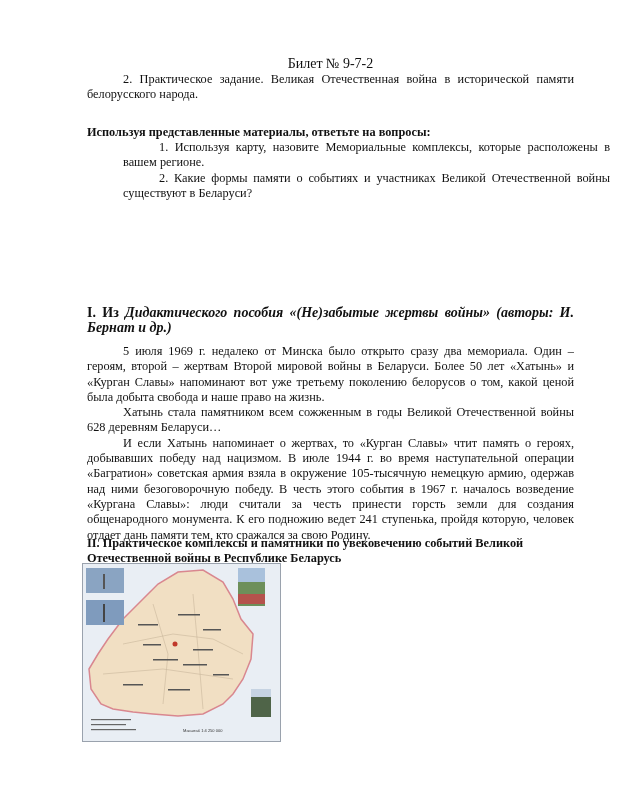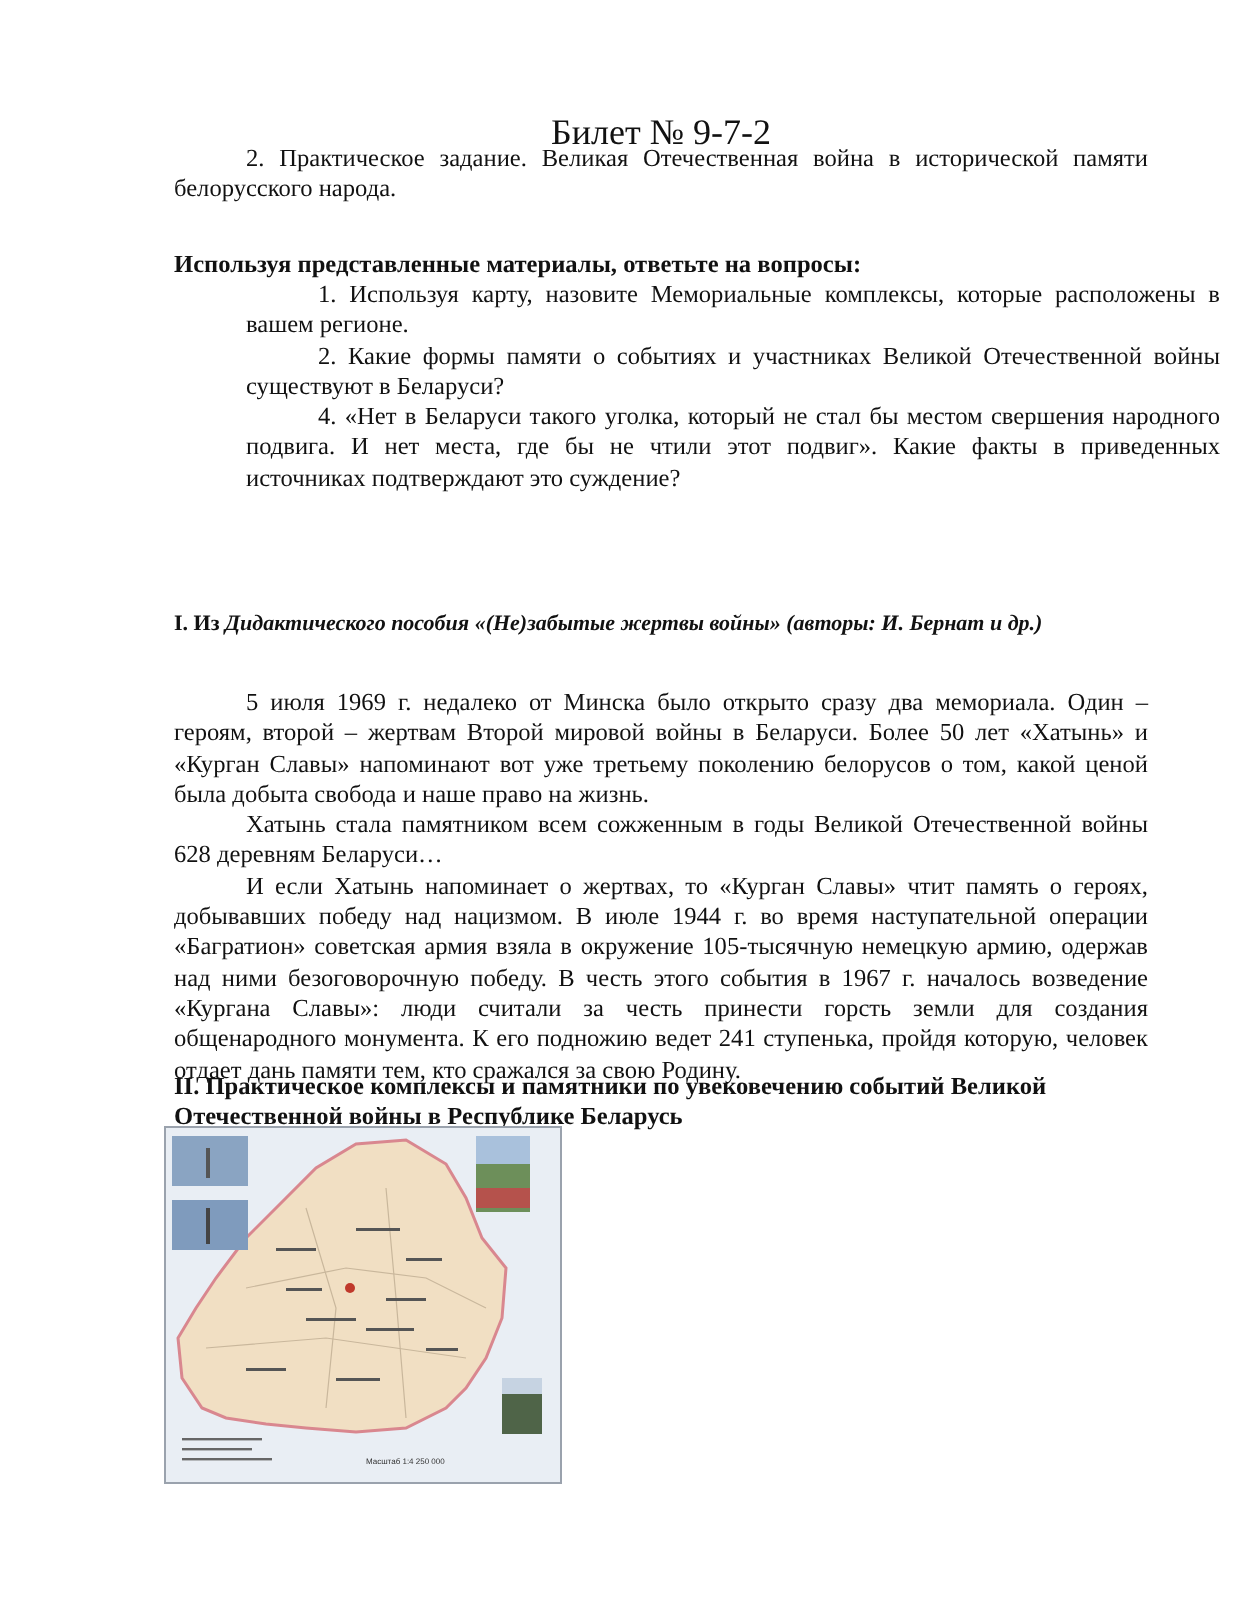--- a/index.html
+++ b/index.html
@@ -9,7 +9,7 @@
   .p { font-size: 12.3px; line-height: 15.3px; margin: 0; text-align: justify; }
   .indent { text-indent: 36px; }
   .bold { font-weight: bold; }
-  .title { position: absolute; top: 56px; left: 0; width: 487px; text-align: center; font-size: 18px; }
+  .title { position: absolute; top: 56px; left: 0; width: 487px; text-align: center; font-size: 14px; }
   .block { position: absolute; left: 0; width: 487px; }
   .h-it { font-weight: bold; font-size: 11px; }
   .h-it i { font-style: italic; }

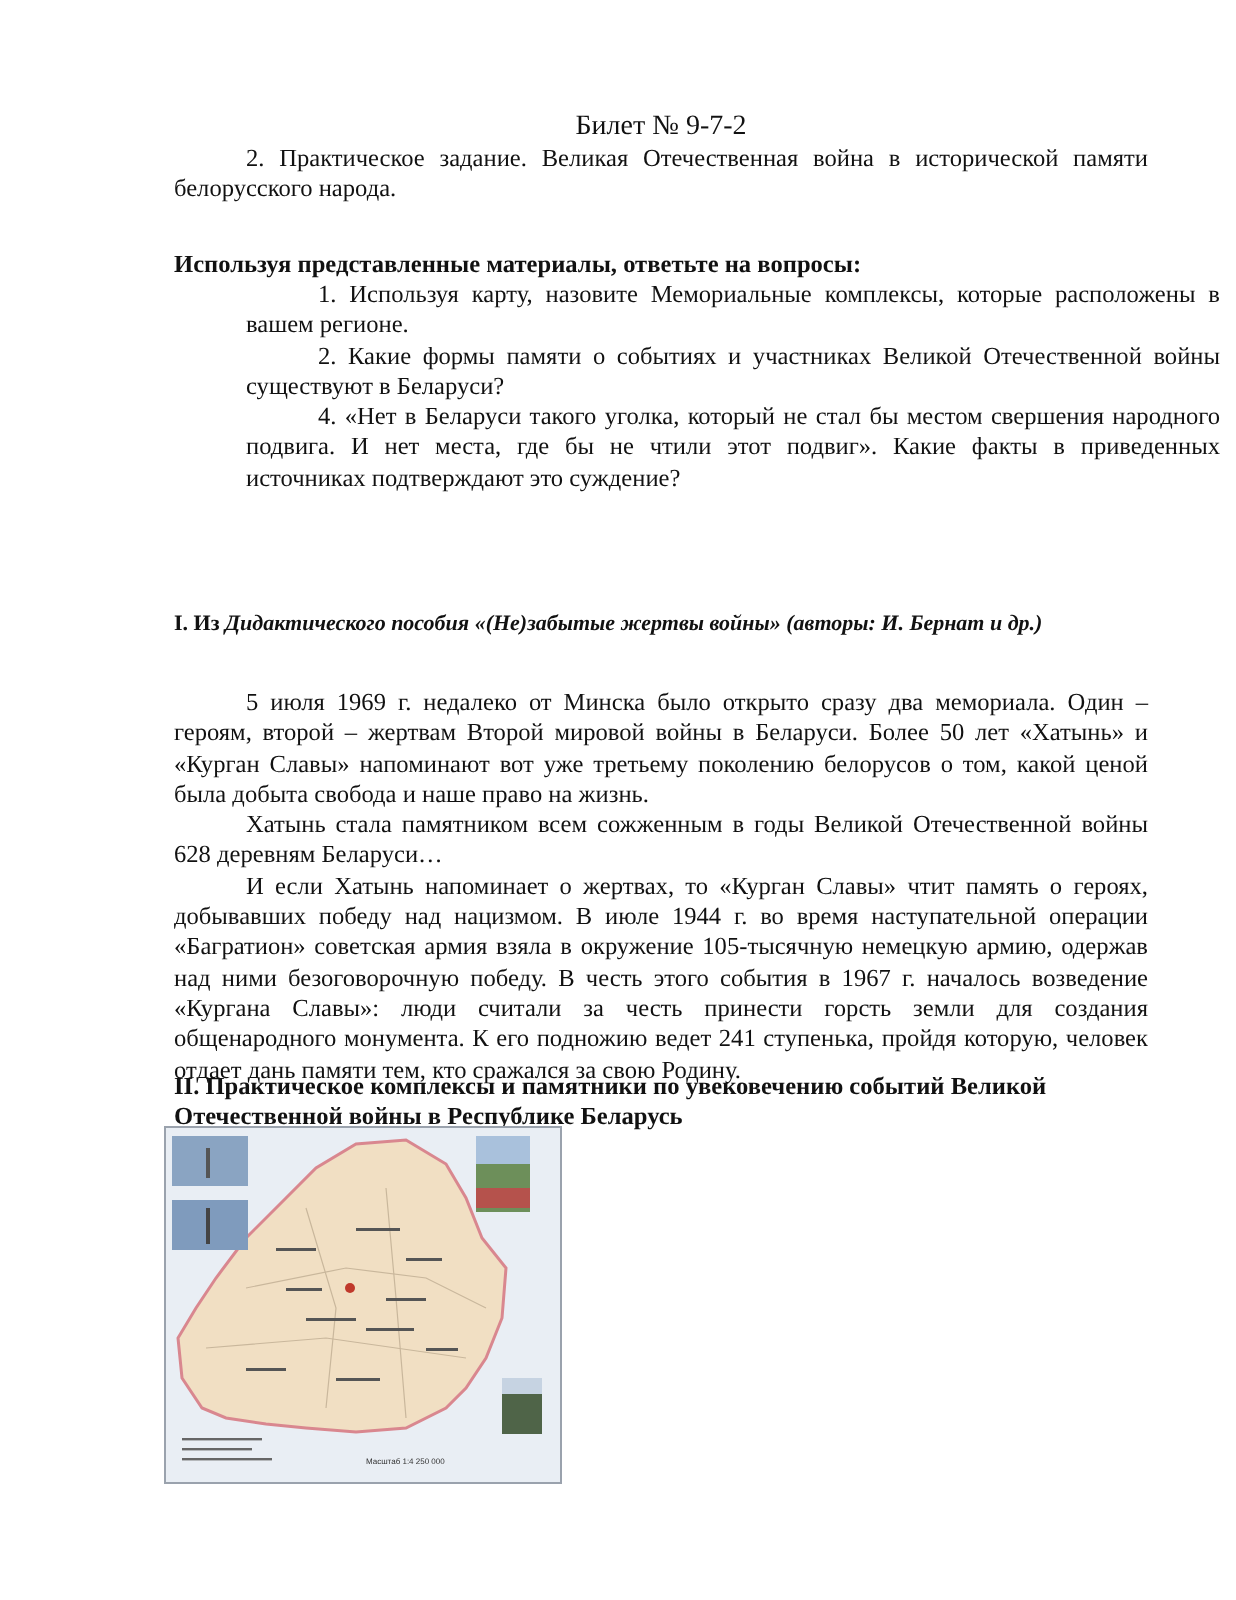--- a/index.html
+++ b/index.html
@@ -33,7 +33,6 @@
   <div class="block" style="top:140px;margin-left:36px;">
     <p class="p indent">1. Используя карту, назовите Мемориальные комплексы, которые расположены в вашем регионе.</p>
     <p class="p indent">2. Какие формы памяти о событиях и участниках Великой Отечественной войны существуют в Беларуси?</p>
-    <p class="p indent">4. «Нет в Беларуси такого уголка, который не стал бы местом свершения народного подвига. И нет места, где бы не чтили этот подвиг». Какие факты в приведенных источниках подтверждают это суждение?</p>
   </div>
 
   <p class="p h-it block" style="top:305px;"><span>I. Из </span><i>Дидактического пособия «(Не)забытые жертвы войны» (авторы: И.  Бернат и др.)</i></p>

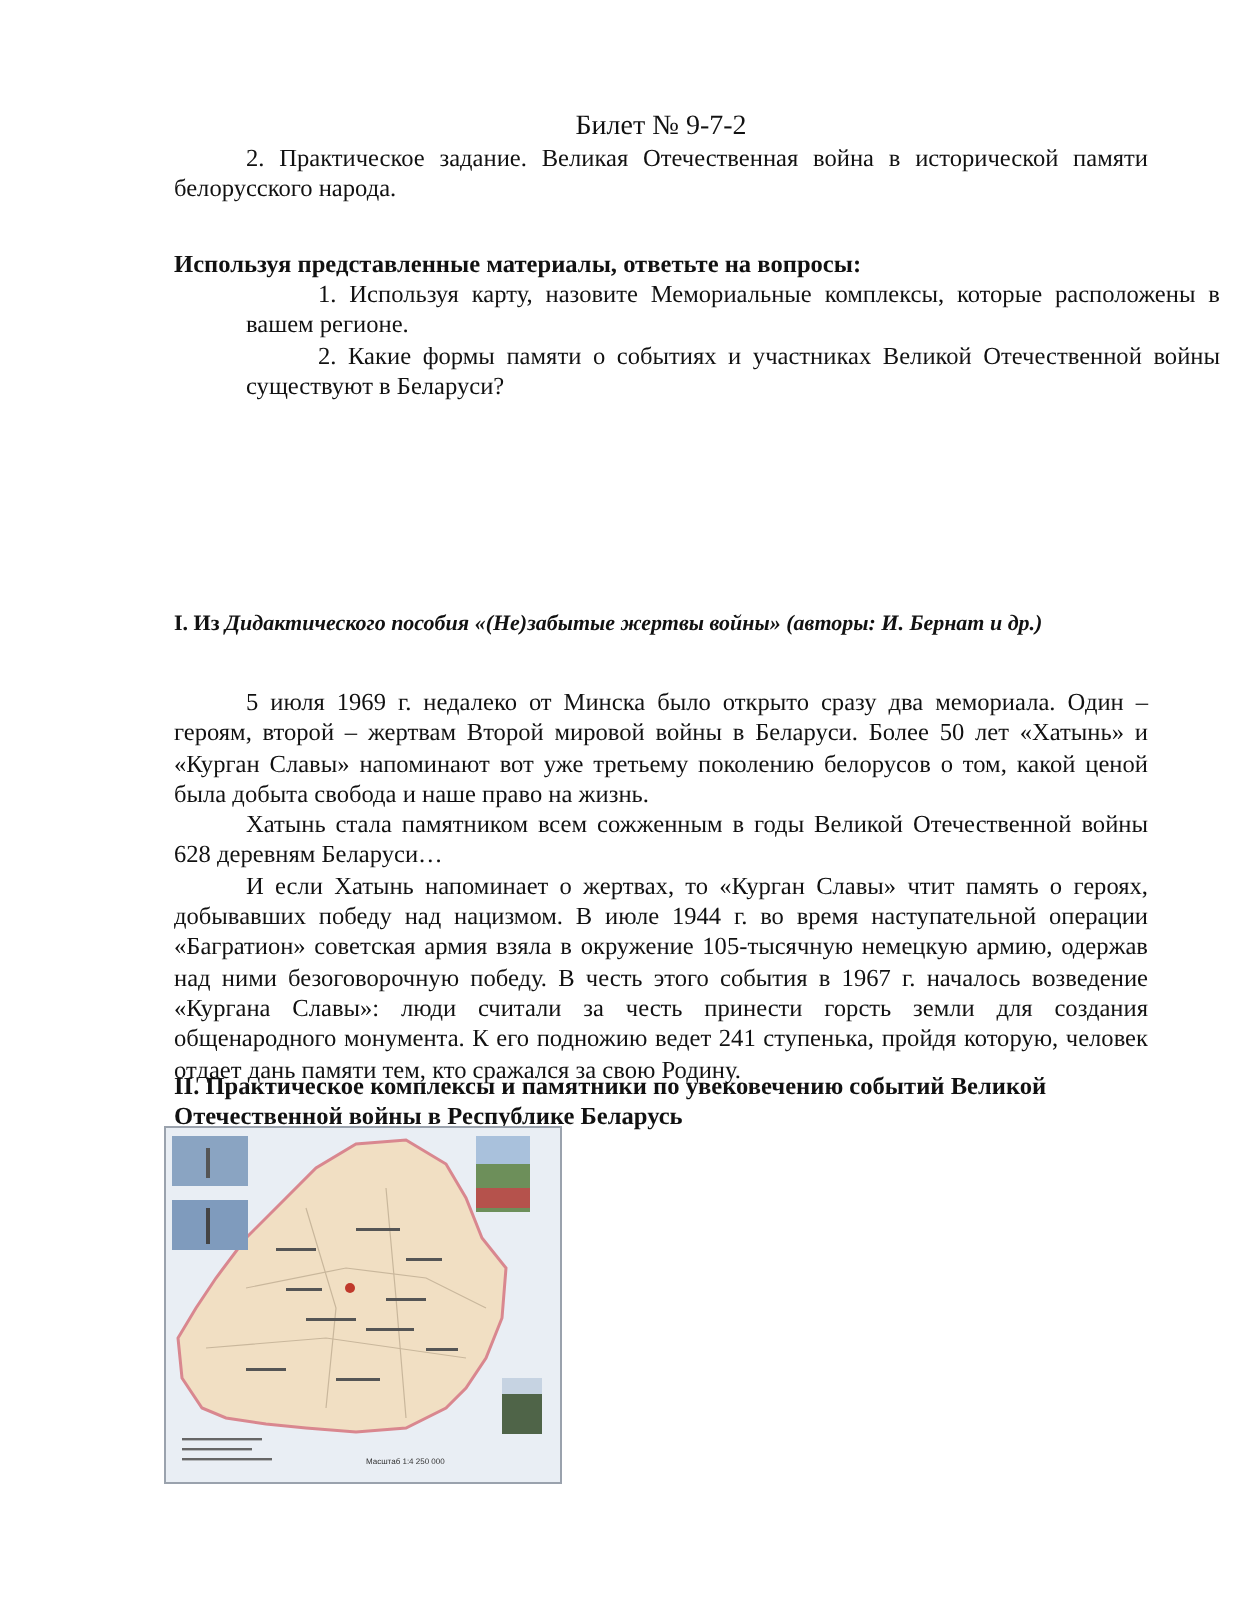--- a/index.html
+++ b/index.html
@@ -11,7 +11,7 @@
   .bold { font-weight: bold; }
   .title { position: absolute; top: 56px; left: 0; width: 487px; text-align: center; font-size: 14px; }
   .block { position: absolute; left: 0; width: 487px; }
-  .h-it { font-weight: bold; font-size: 11px; }
+  .h-it { font-weight: bold; font-size: 14px; }
   .h-it i { font-style: italic; }
   .map {
     position: absolute; left: 82px; top: 563px; width: 197px; height: 177px;

